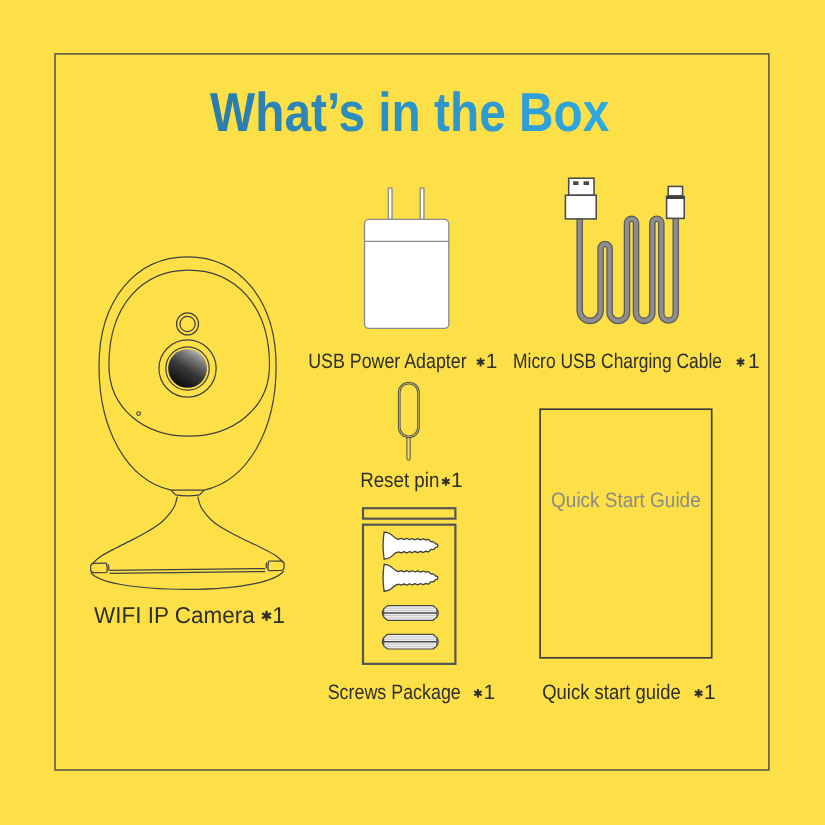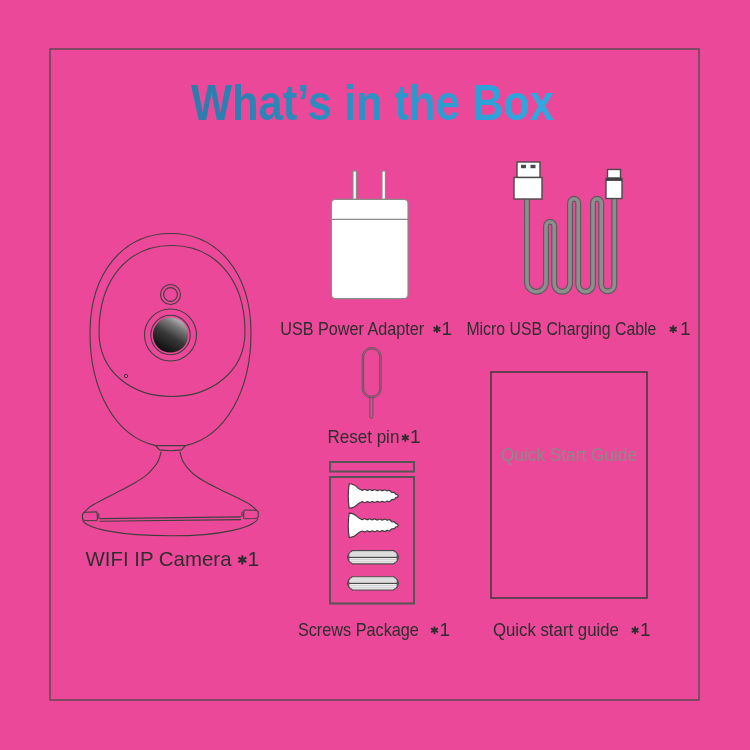--- a/index.html
+++ b/index.html
@@ -3,7 +3,7 @@
 <meta charset="utf-8">
 <style>
   html,body{margin:0;padding:0;background:#ffffff;}
-  #stage{position:relative;width:750px;height:750px;background:#ec4899;overflow:hidden;font-family:"Liberation Sans",sans-serif;text-align:right;}
+  #stage{position:relative;width:750px;height:750px;background:#fde047;overflow:hidden;font-family:"Liberation Sans",sans-serif;text-align:right;}
 </style>
 </head>
 <body>

